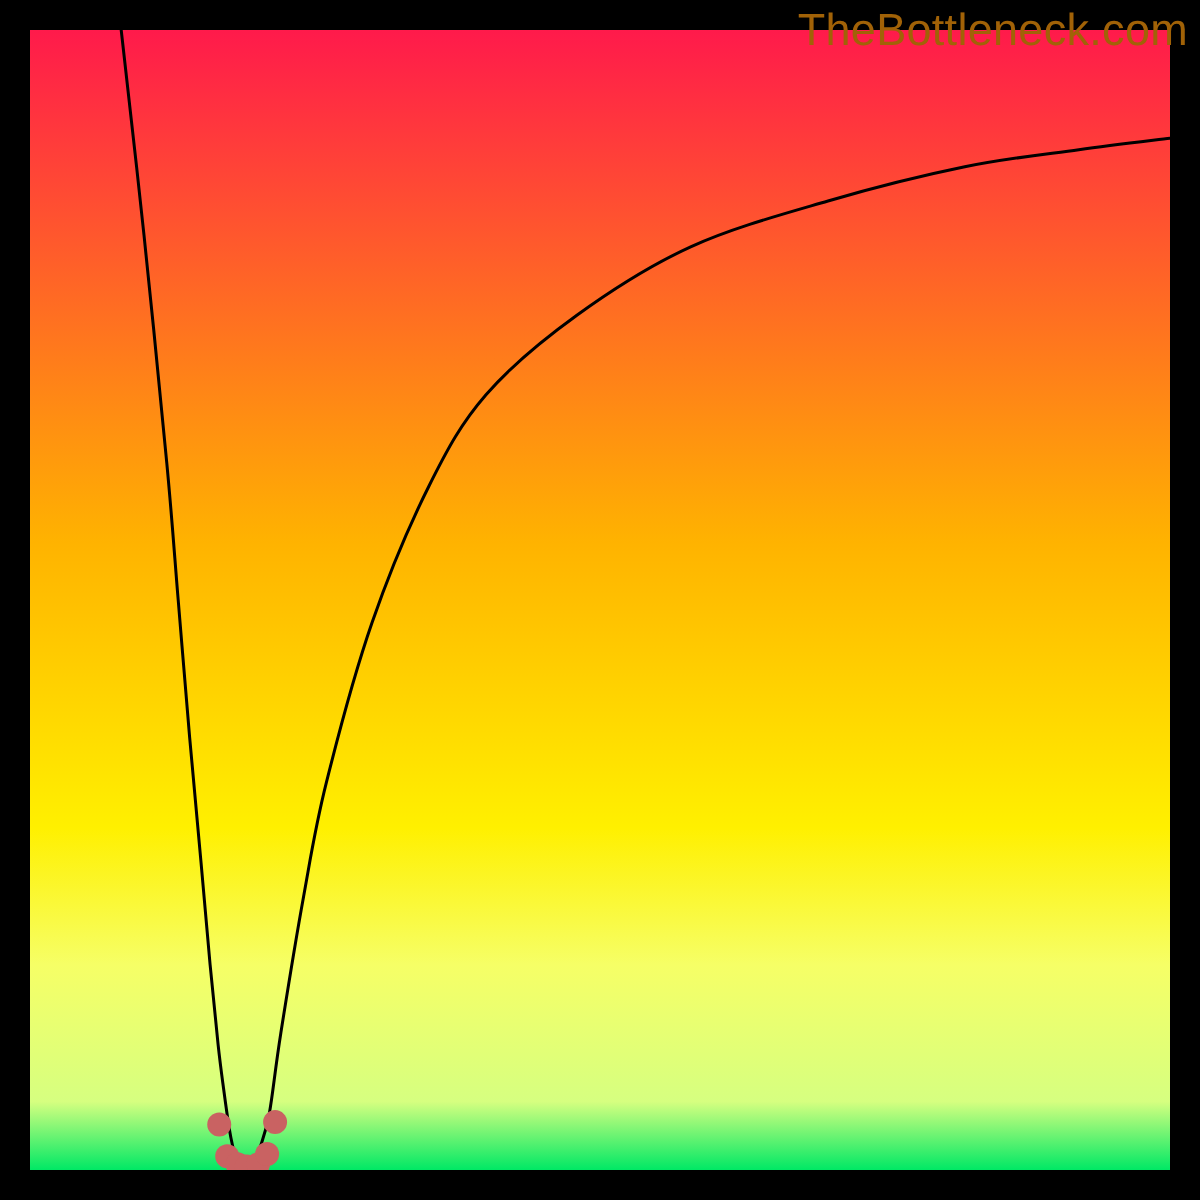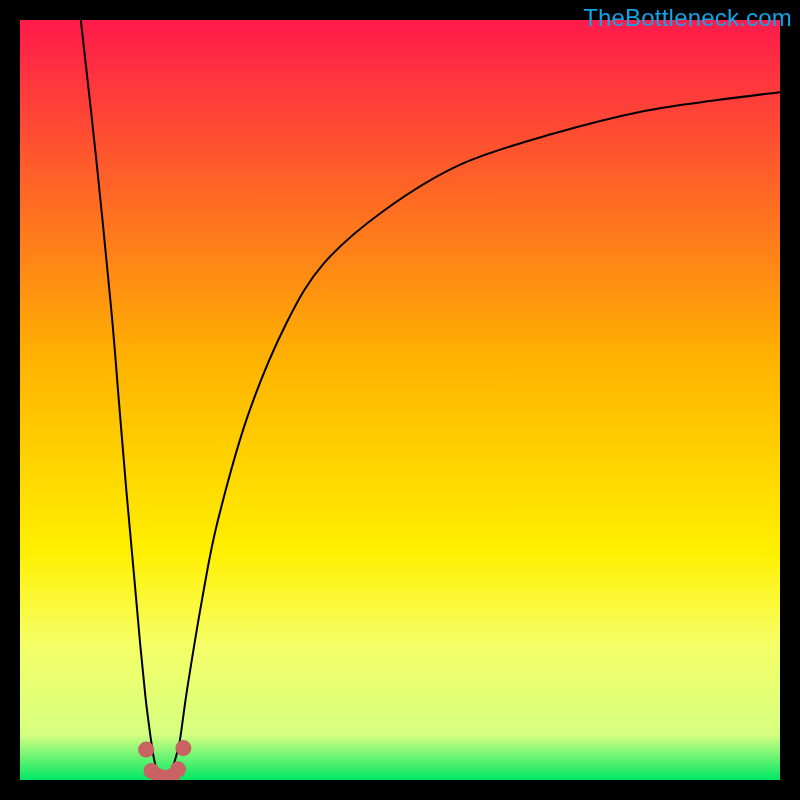--- a/index.html
+++ b/index.html
@@ -29,8 +29,8 @@
     position: absolute;
     top: 4px;
     right: 8px;
-    color: #0ea5e9;
-    font-size: 24px;
+    color: #a16207;
+    font-size: 30px;
     font-weight: 500;
     z-index: 20;
     letter-spacing: 0.2px;

